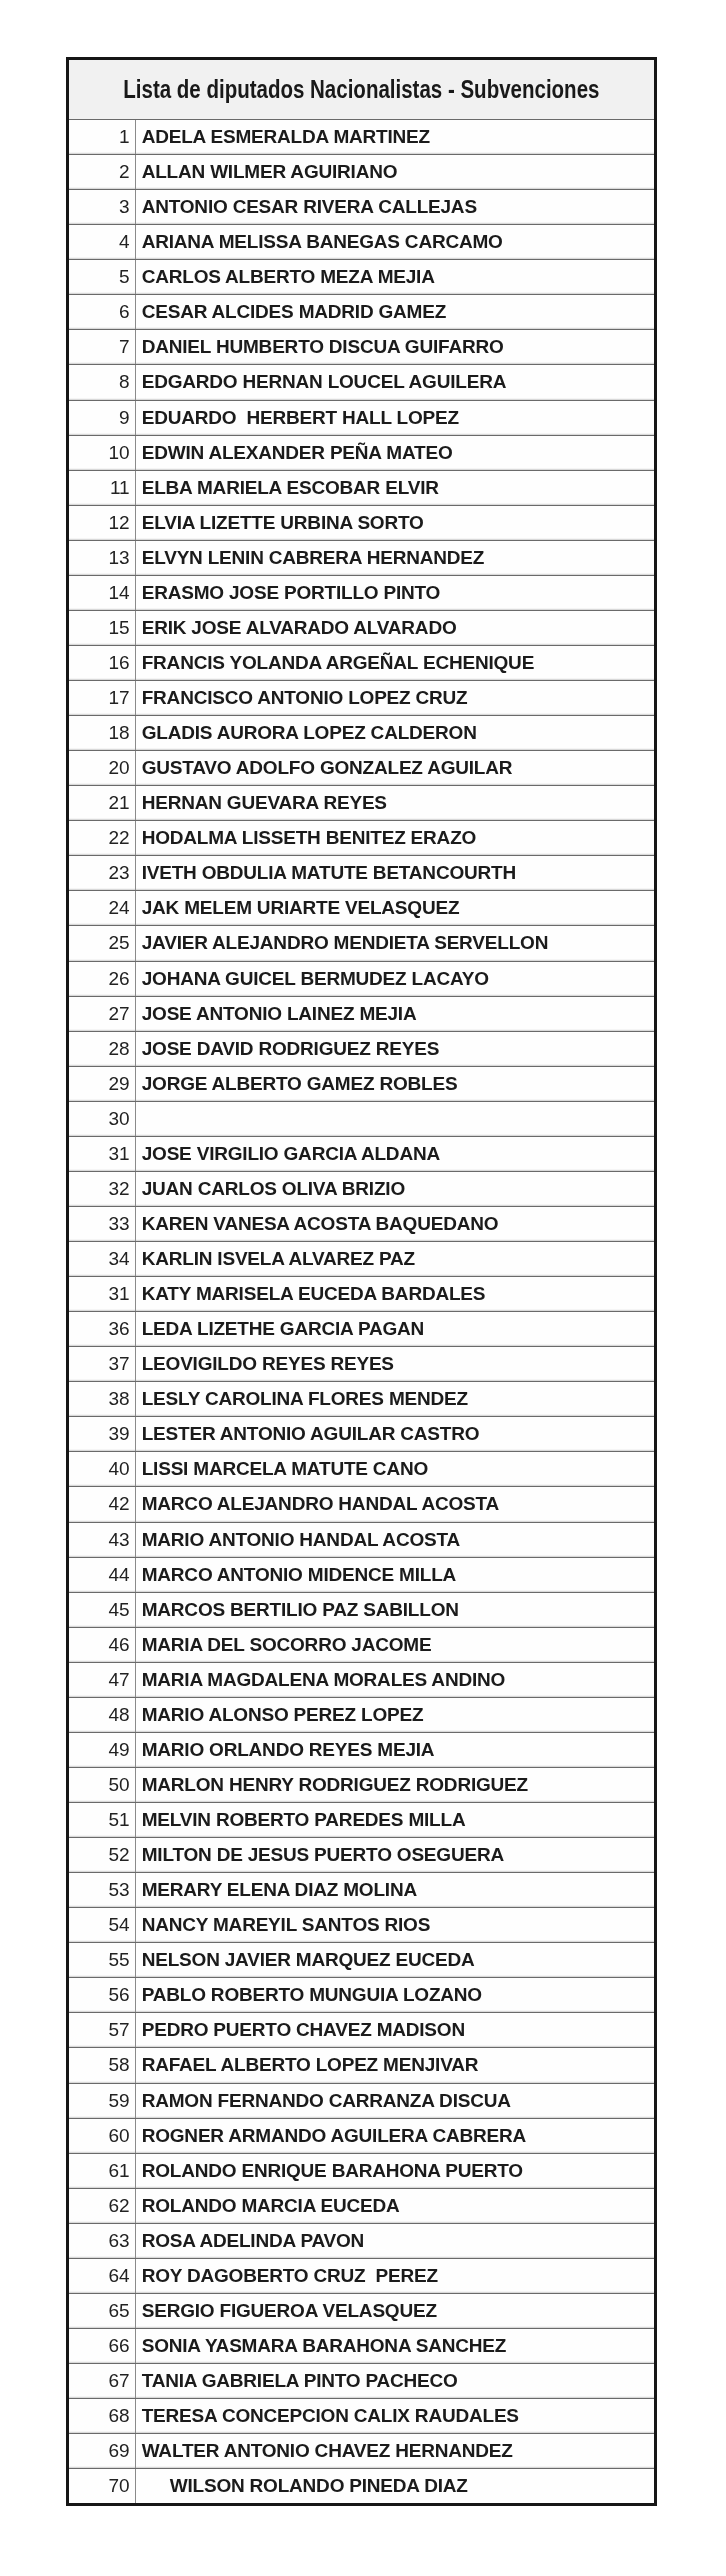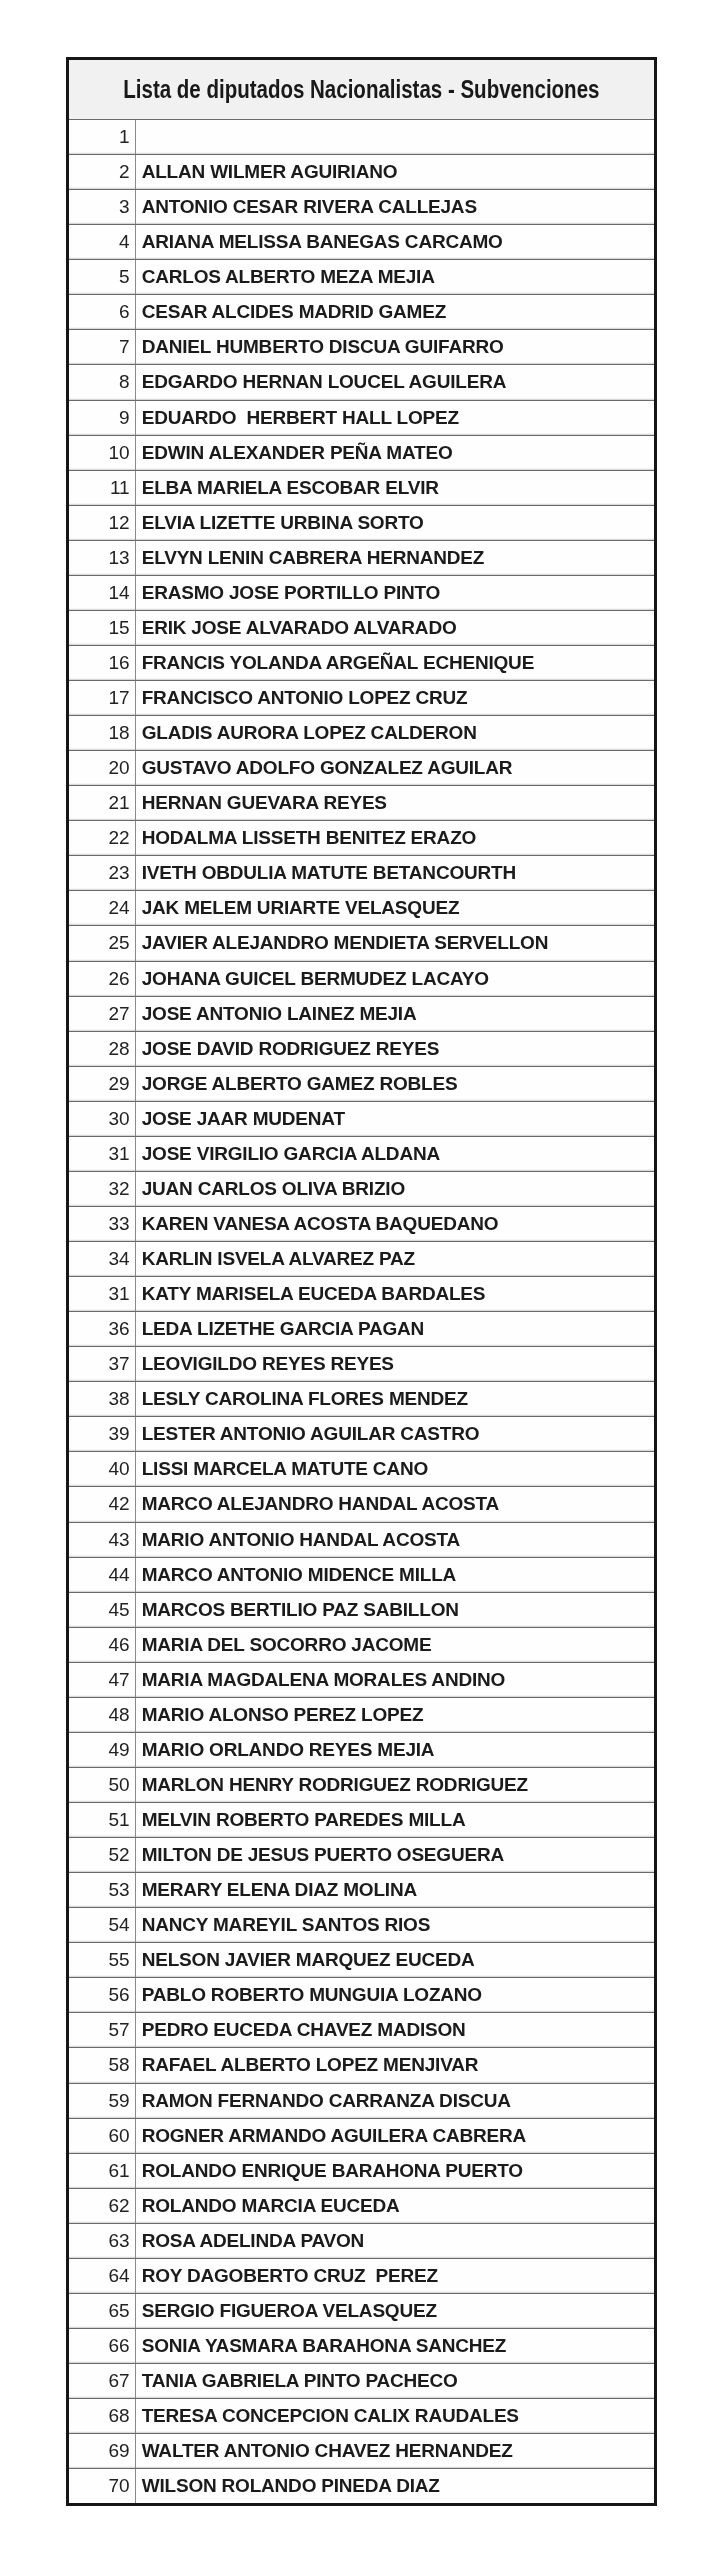--- a/index.html
+++ b/index.html
@@ -101,6 +101,7 @@
     <div class="rows" id="rows">
   <div class="row">
     <div class="num">1</div>
+    <div class="name">ADELA ESMERALDA MARTINEZ</div>
   </div>
 
   <div class="row">

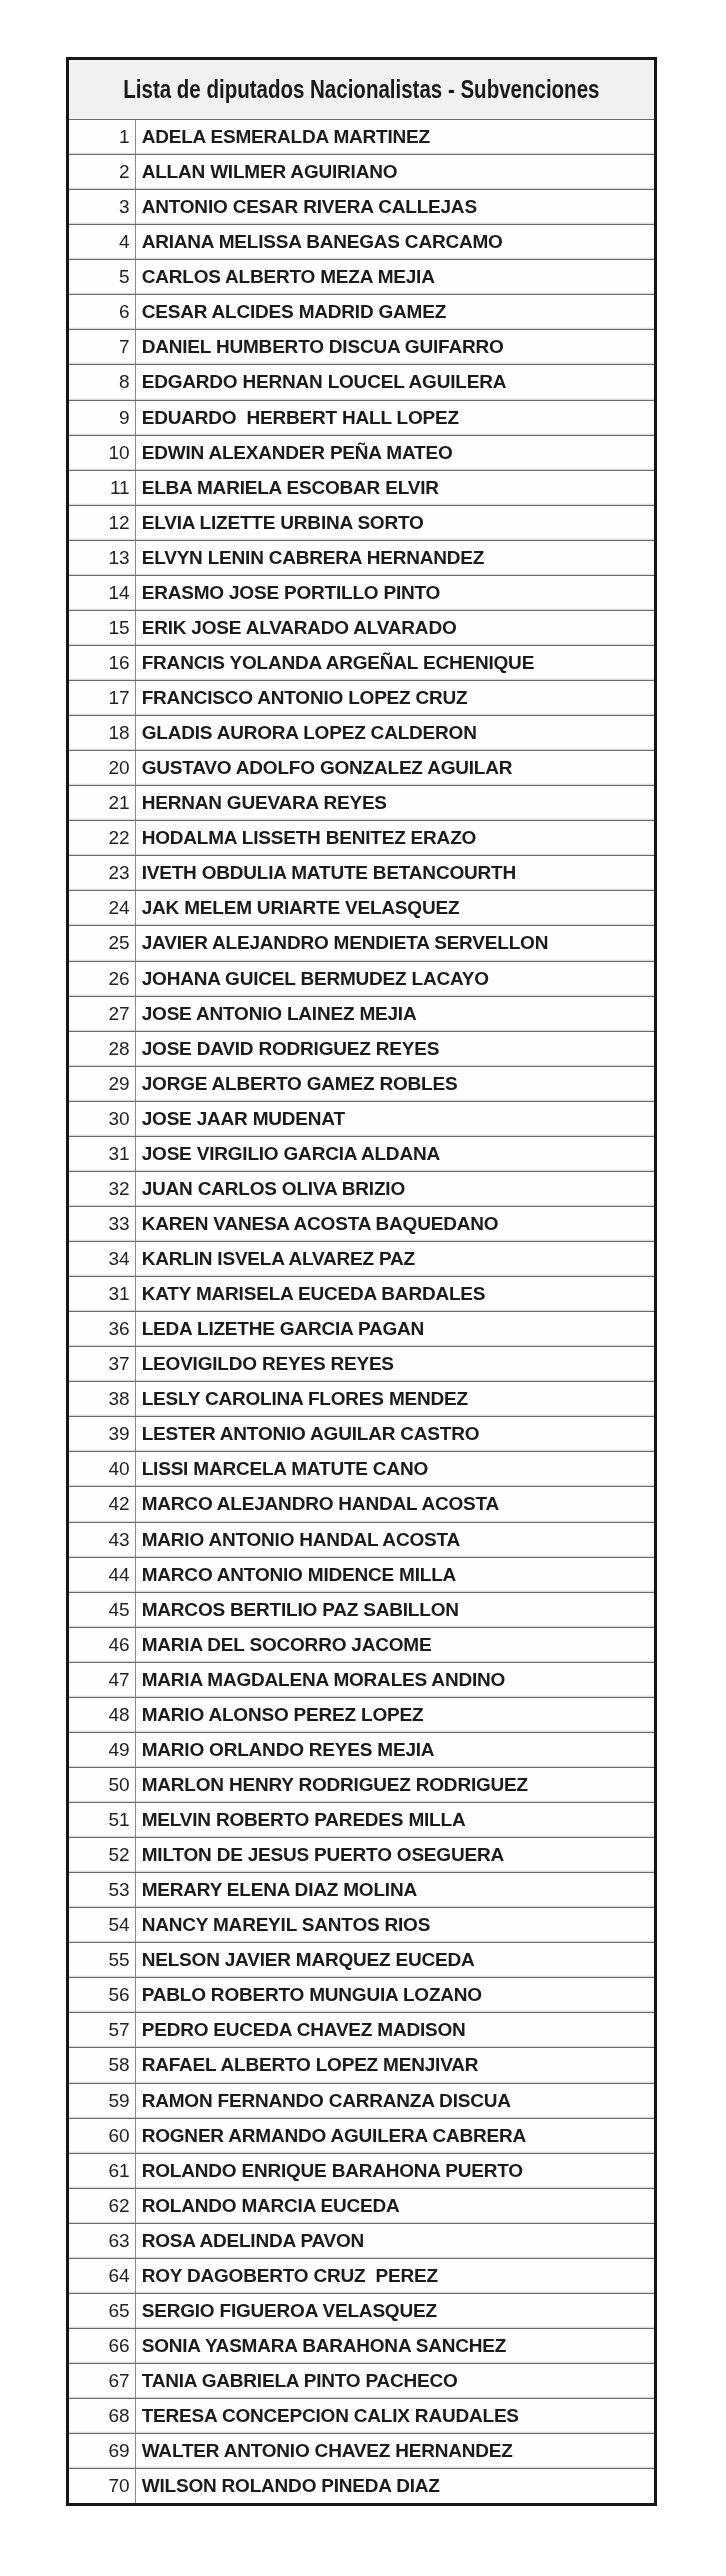--- a/index.html
+++ b/index.html
@@ -242,7 +242,6 @@
 
   <div class="row">
     <div class="num">30</div>
-    <div class="name">JOSE JAAR MUDENAT</div>
   </div>
 
   <div class="row">

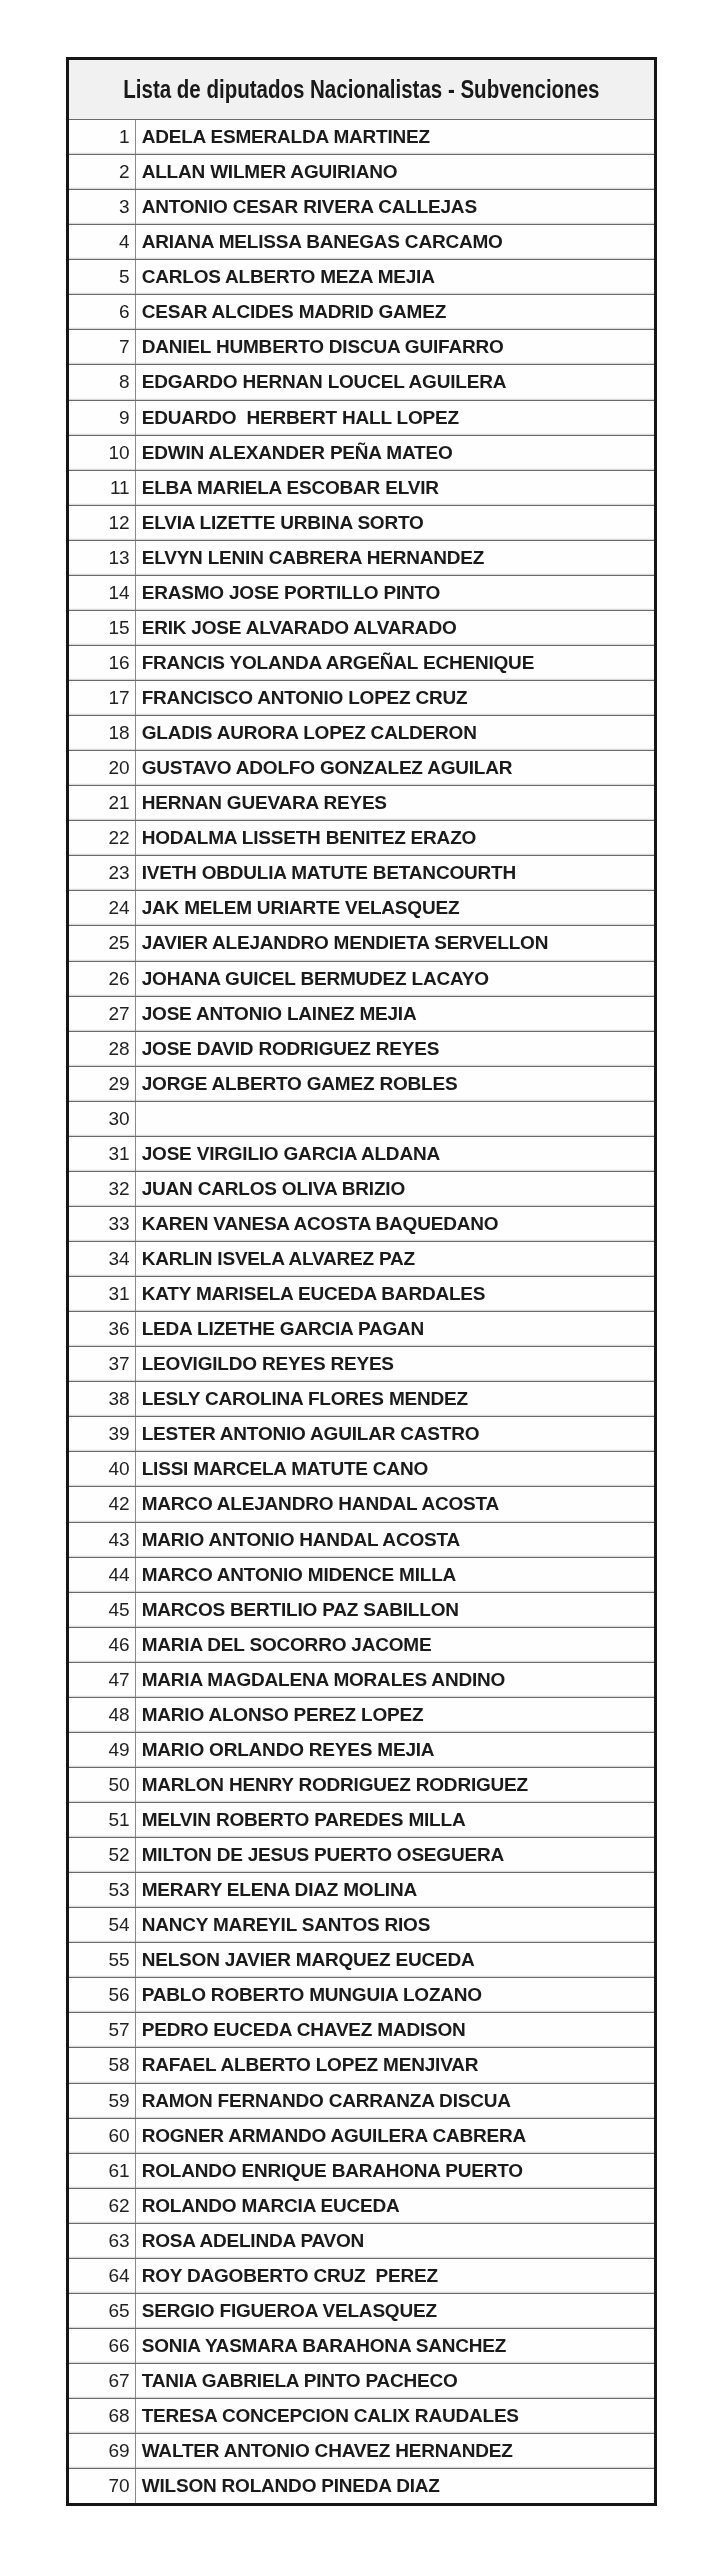--- a/index.html
+++ b/index.html
@@ -372,7 +372,7 @@
 
   <div class="row">
     <div class="num">57</div>
-    <div class="name">PEDRO EUCEDA CHAVEZ MADISON</div>
+    <div class="name">PEDRO PUERTO CHAVEZ MADISON</div>
   </div>
 
   <div class="row">

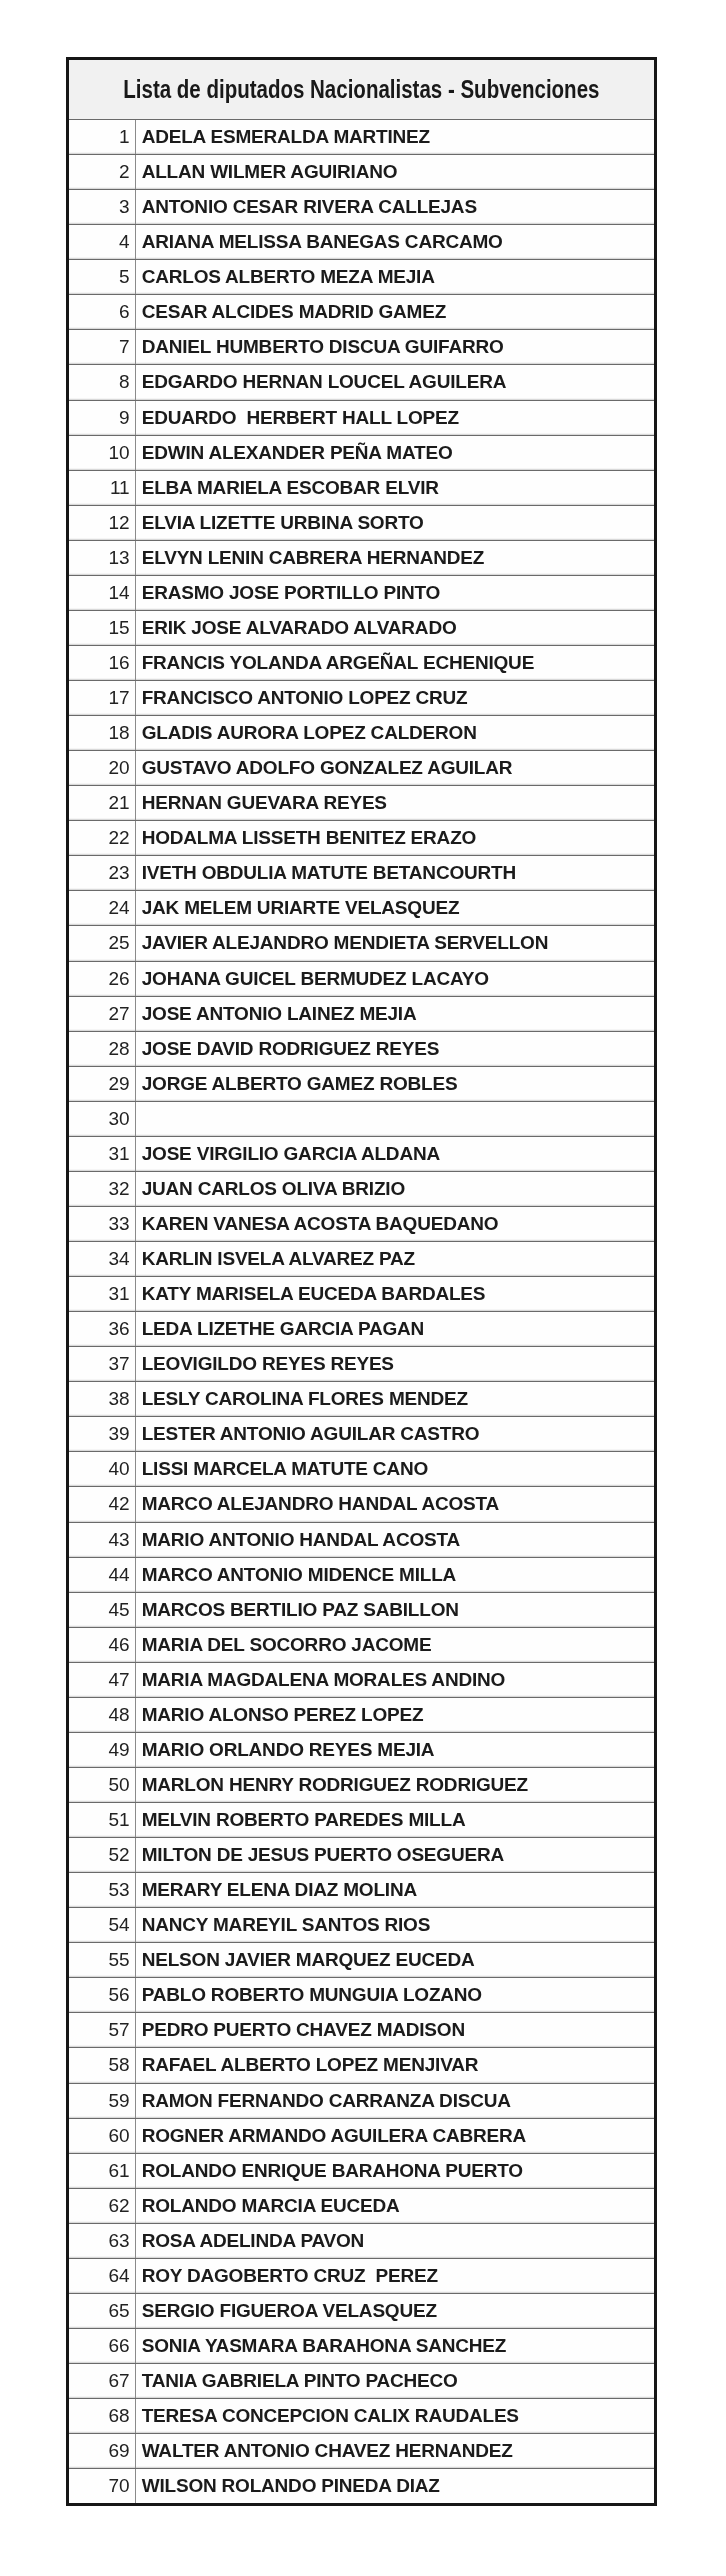--- a/index.html
+++ b/index.html
@@ -62,6 +62,7 @@
   .row:last-child {
     border-bottom: none;
     box-shadow: none;
+    gap: 28px;
   }
   .num {
     box-sizing: border-box;

